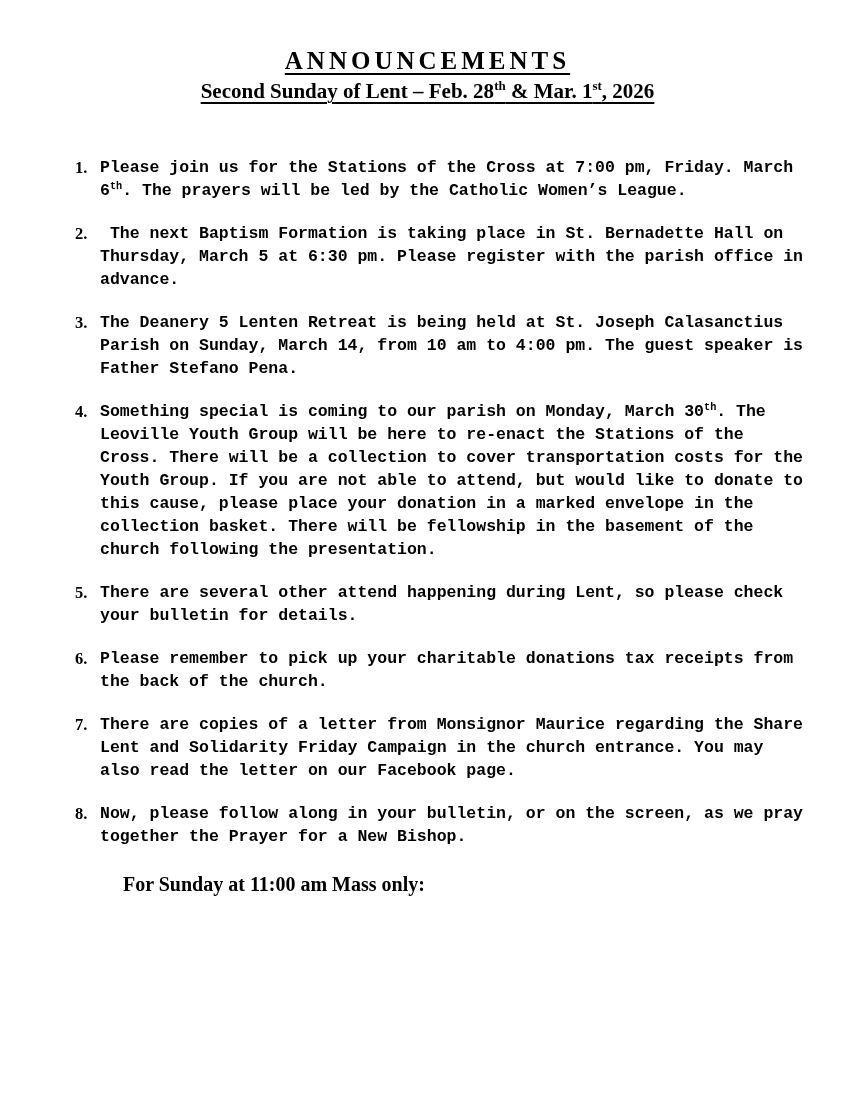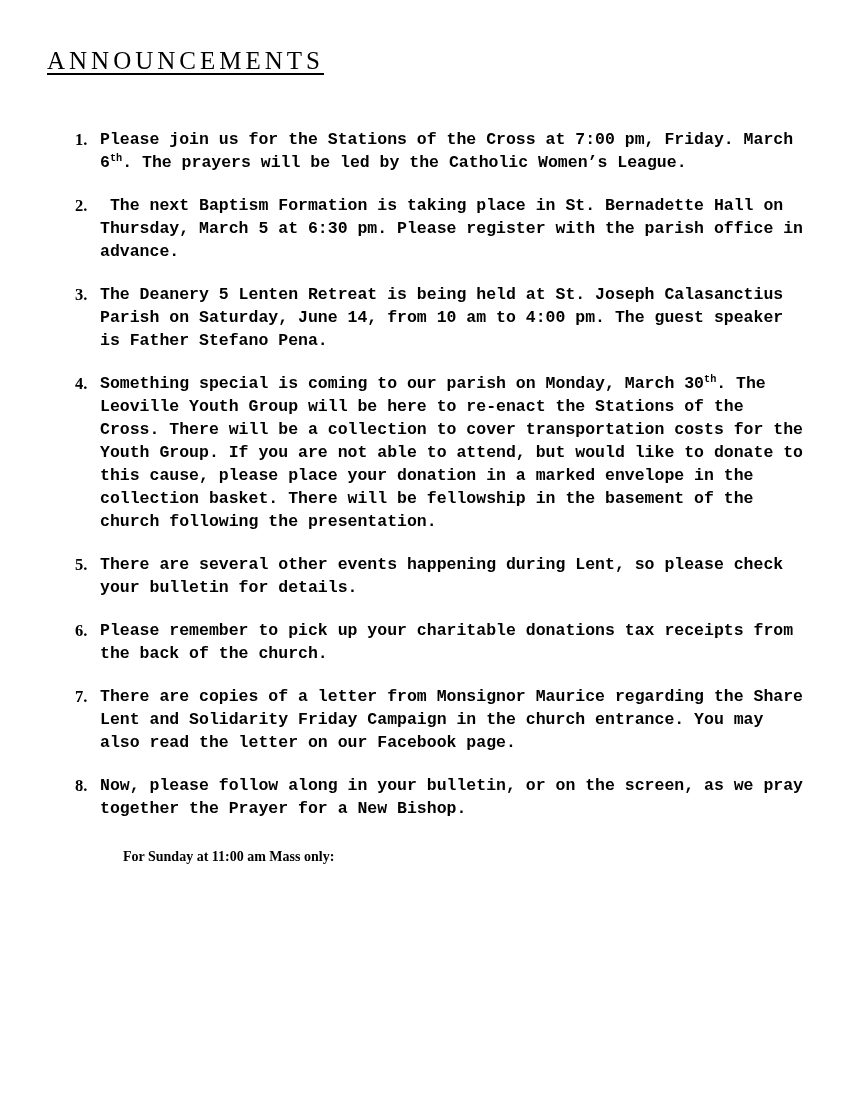--- a/index.html
+++ b/index.html
@@ -18,8 +18,9 @@
     padding: 46px 42px 0 47px;
   }
   .title {
+    text-align: center;
     font-size: 25px;
-    font-weight: normal;
+    font-weight: bold;
     letter-spacing: 4px;
     margin: 0;
     line-height: 30px;

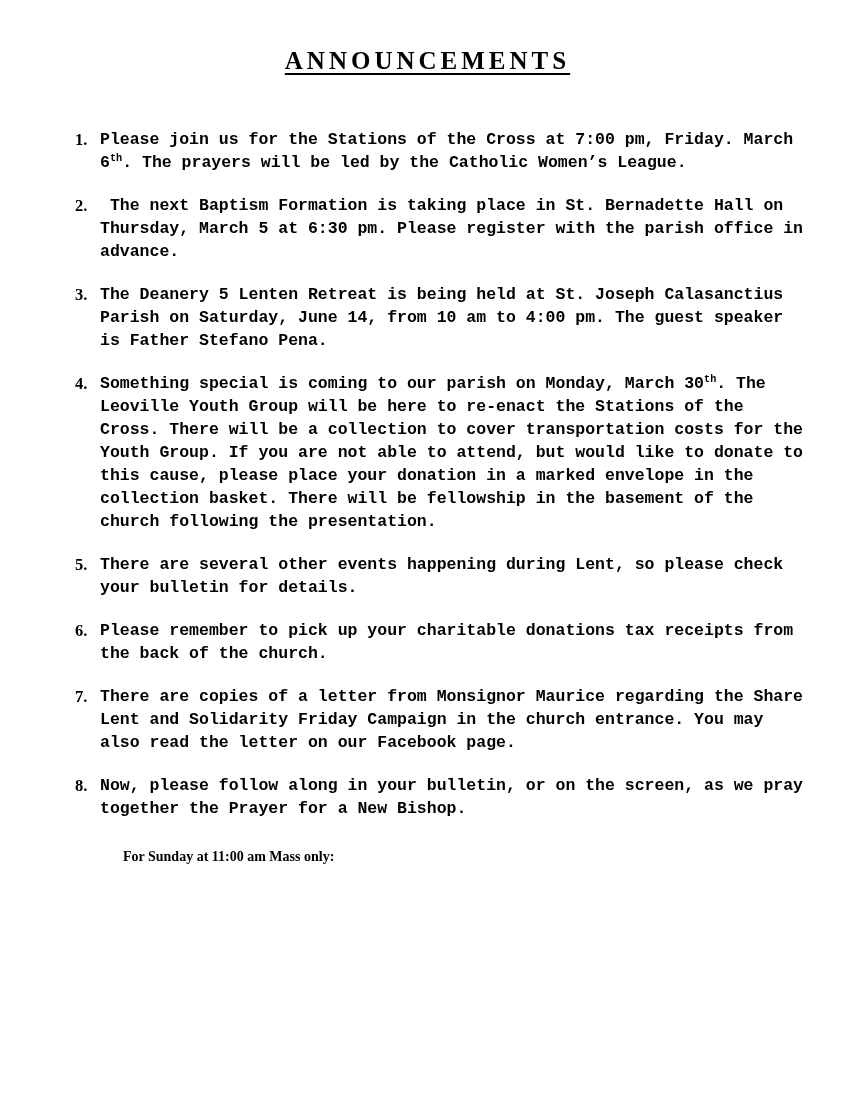--- a/index.html
+++ b/index.html
@@ -87,6 +87,7 @@
 
   <div class="title"><span class="u">ANNOUNCEMENTS</span></div>
 
+  <div class="subtitle"><span class="u">Second Sunday of Lent – Feb. 28<sup>th</sup> &amp; Mar. 1<sup>st</sup>, 2026</span></div>
 
   <ol class="announcements">
     <li class="announcement">

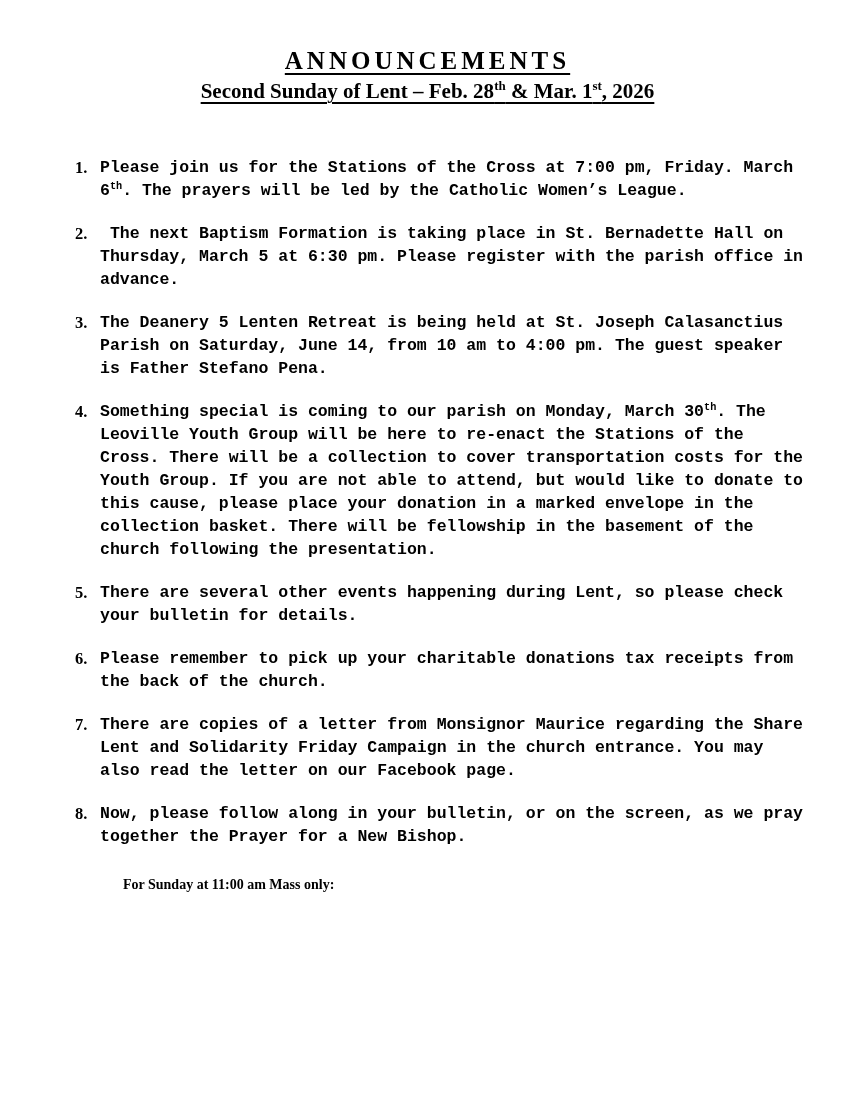--- a/index.html
+++ b/index.html
@@ -102,7 +102,7 @@
 
     <li class="announcement">
       <span class="item-number">3.</span>
-      <span class="item-text">The Deanery 5 Lenten Retreat is being held at St. Joseph Calasanctius Parish on Saturday, June 14, from 10 am to 4:00 pm. The guest speaker is Father Stefano Pena.</span>
+      <span class="item-text">The Deanery 5 Lenten Retreat is being held at St. Joseph Calasanctius Parish on Sunday, March 14, from 10 am to 4:00 pm. The guest speaker is Father Stefano Pena.</span>
     </li>
 
     <li class="announcement">

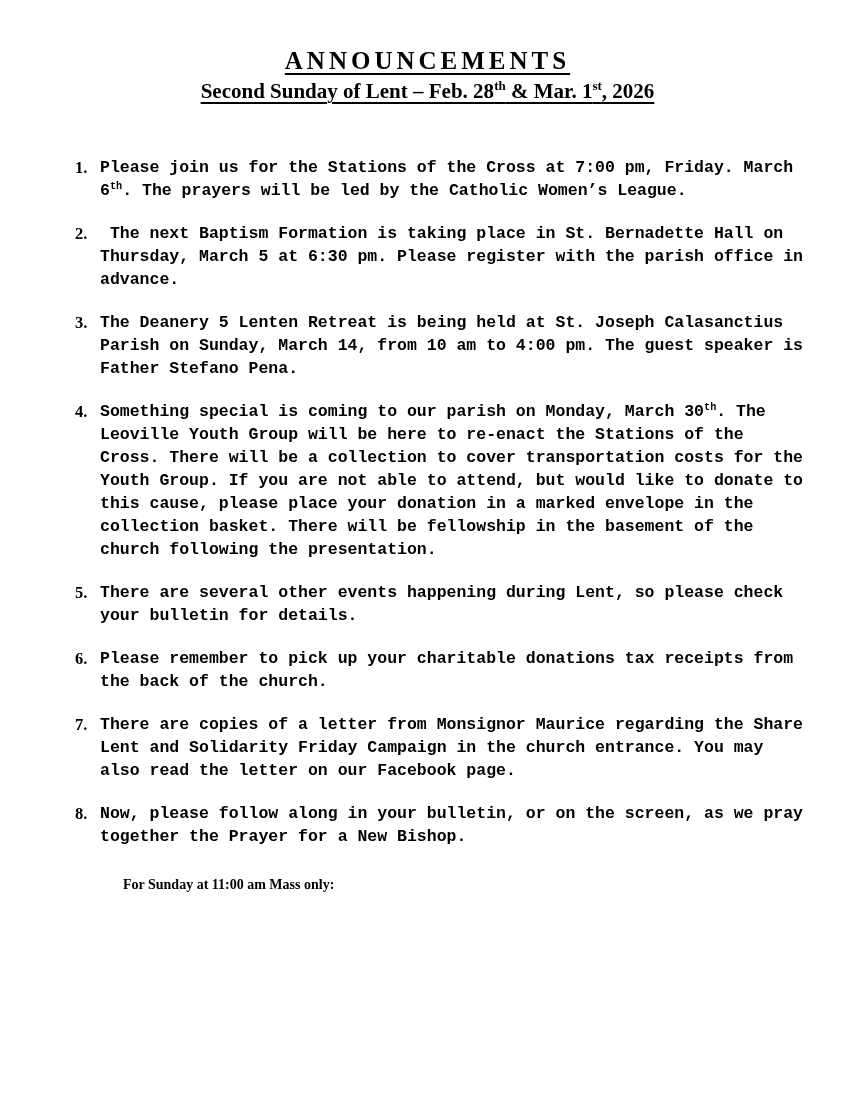--- a/index.html
+++ b/index.html
@@ -112,7 +112,7 @@
 
     <li class="announcement">
       <span class="item-number">5.</span>
-      <span class="item-text">There are several other events happening during Lent, so please check your bulletin for details.</span>
+      <span class="item-text">There are several other attend happening during Lent, so please check your bulletin for details.</span>
     </li>
 
     <li class="announcement">

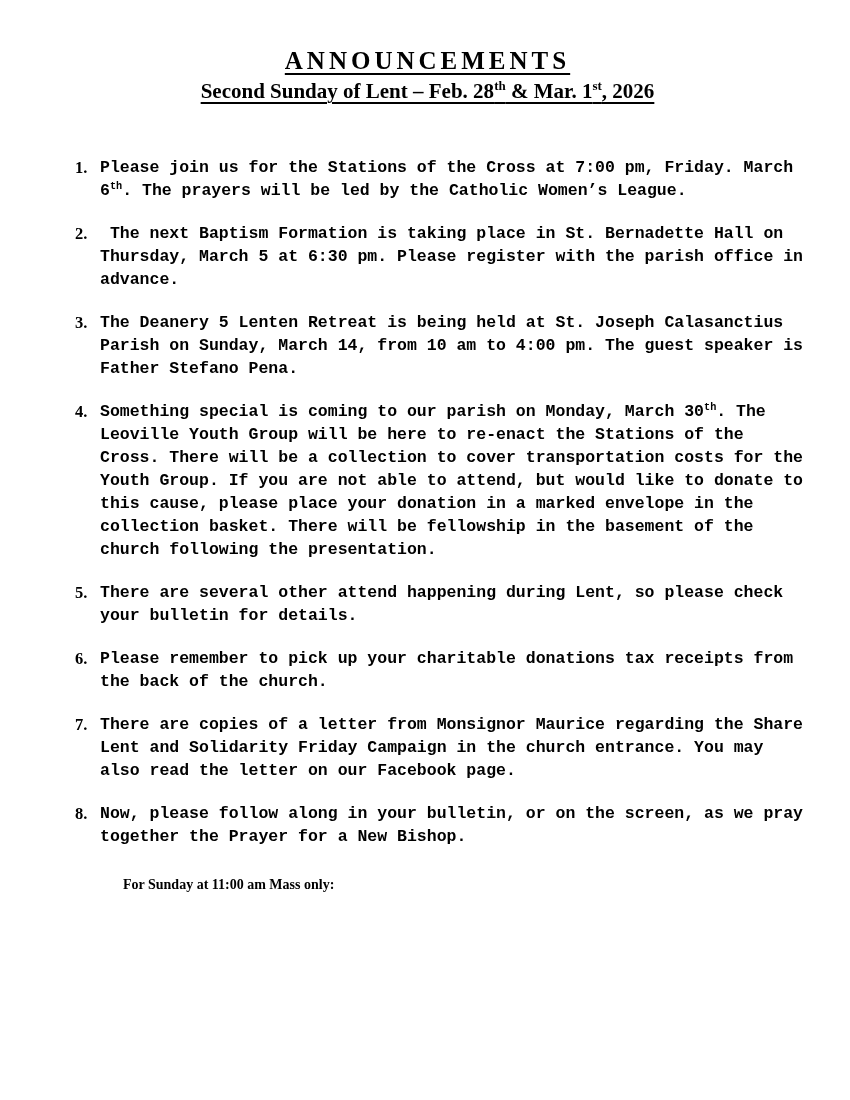--- a/index.html
+++ b/index.html
@@ -72,7 +72,7 @@
   }
   .footer-heading {
     margin: 0 0 0 76px;
-    font-size: 14px;
+    font-size: 20px;
     font-weight: bold;
   }
   .footer-body {

